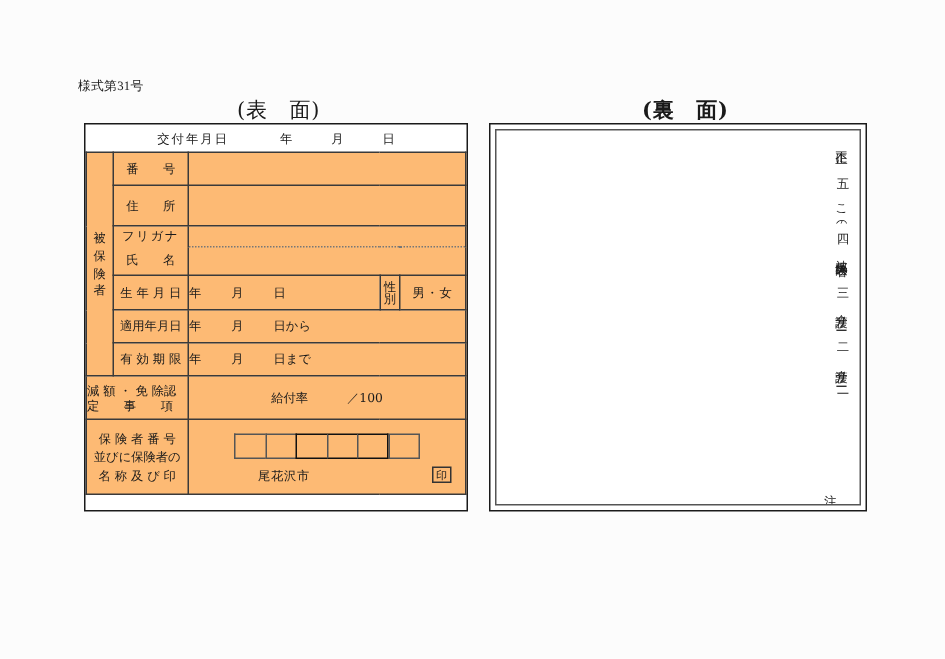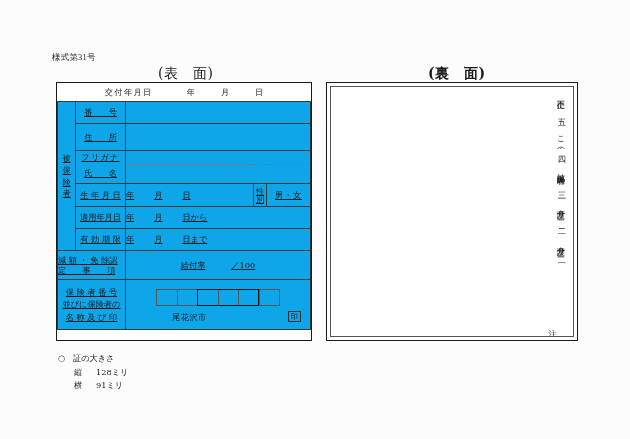--- a/index.html
+++ b/index.html
@@ -96,8 +96,7 @@
     font-size: 8.2px;
     padding: 0;
     vertical-align: middle;
-    background: #0ea5e9;
-    text-decoration: underline;
+    background: #fdba74;
   }
   td.no-left  { border-left: none; }
   td.no-right { border-right: none; margin-left: 33px; }

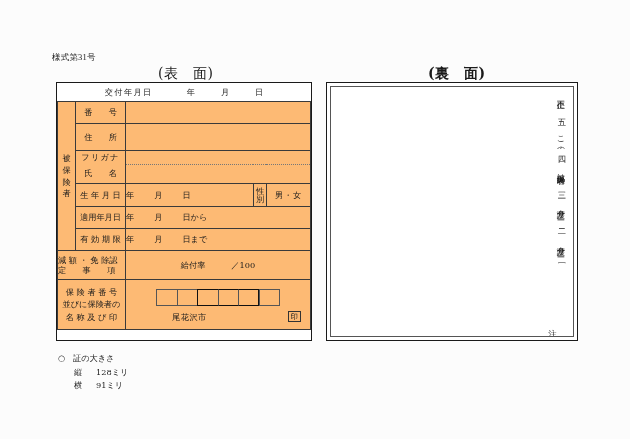--- a/index.html
+++ b/index.html
@@ -419,18 +419,6 @@
       </table>
   </div>
 
-  <div class="size-note">
-    <div class="n1">
-      <span>○</span>
-      &nbsp;&nbsp;<span>証の大きさ</span>
-    </div>
-    <div class="n2">
-      <span class="lab">縦</span><span>128ミリ</span>
-    </div>
-    <div class="n3">
-      <span class="lab">横</span><span>91ミリ</span>
-    </div>
-  </div>
 
   <div class="back-card">
     <div class="back-inner">

